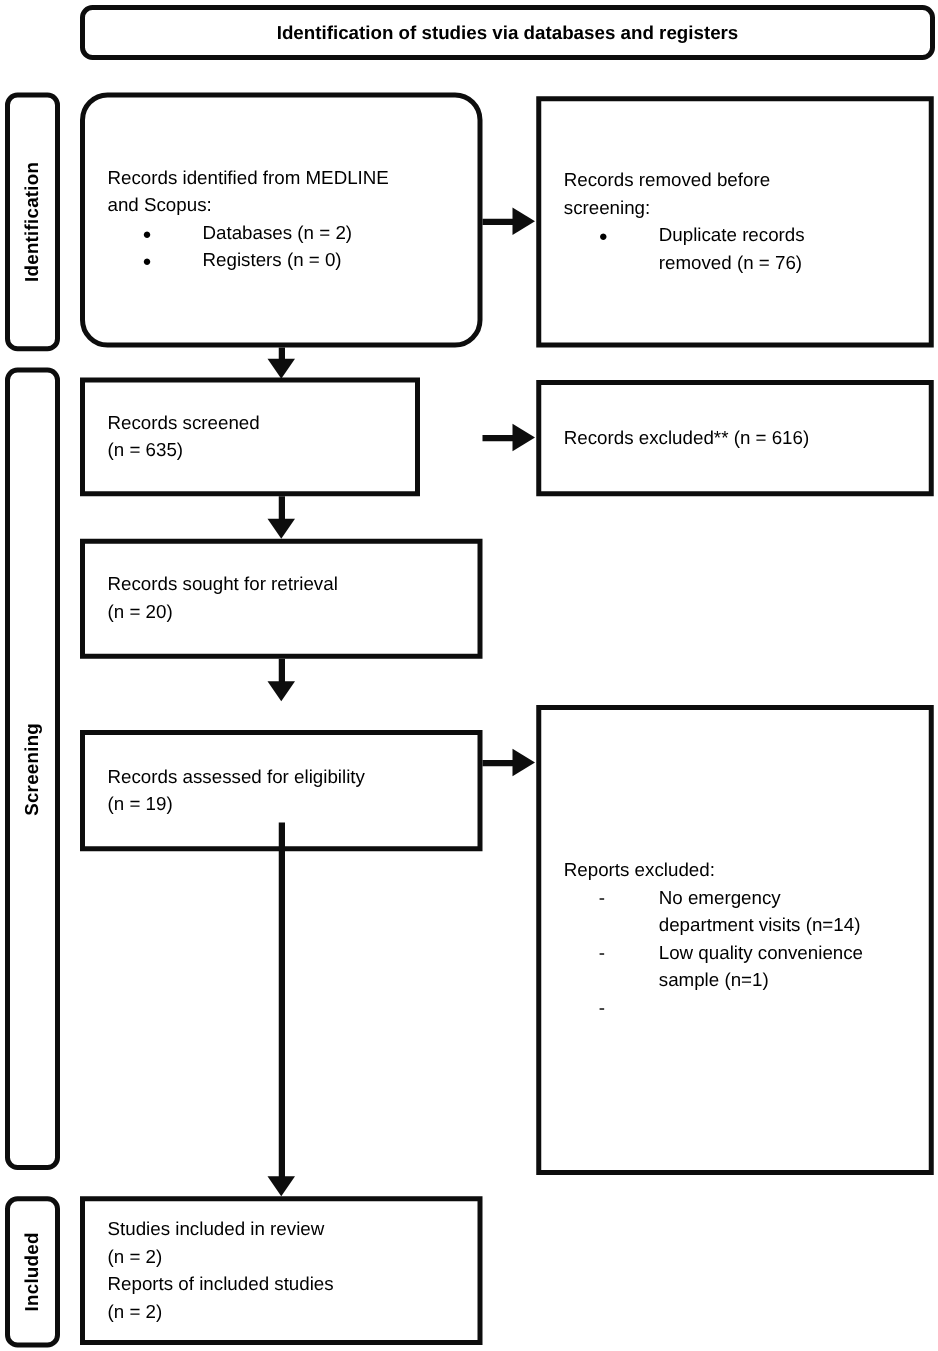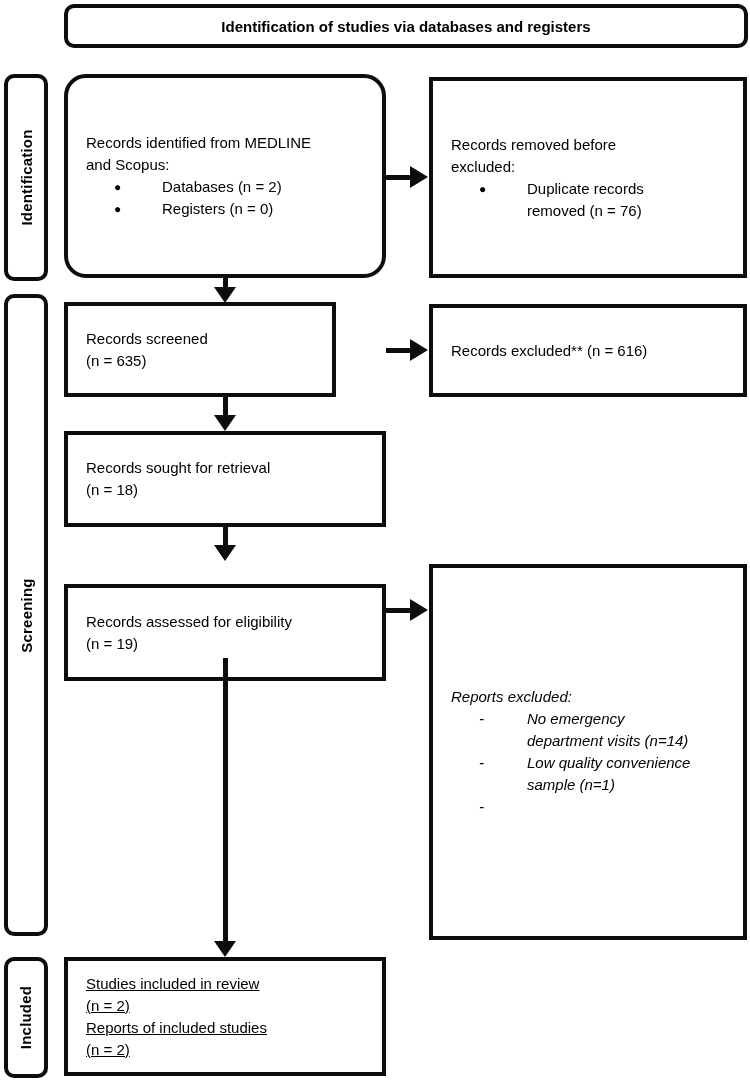--- a/index.html
+++ b/index.html
@@ -124,7 +124,7 @@
 
   <div class="rect-box" style="left:429px; top:77px; width:318px; height:201px;">
     <div class="body-text">Records removed before
-excluded:</div>
+screening:</div>
     <div class="list-row">
       <span class="list-marker bullet-marker">●</span>
       <span class="list-text">Duplicate records

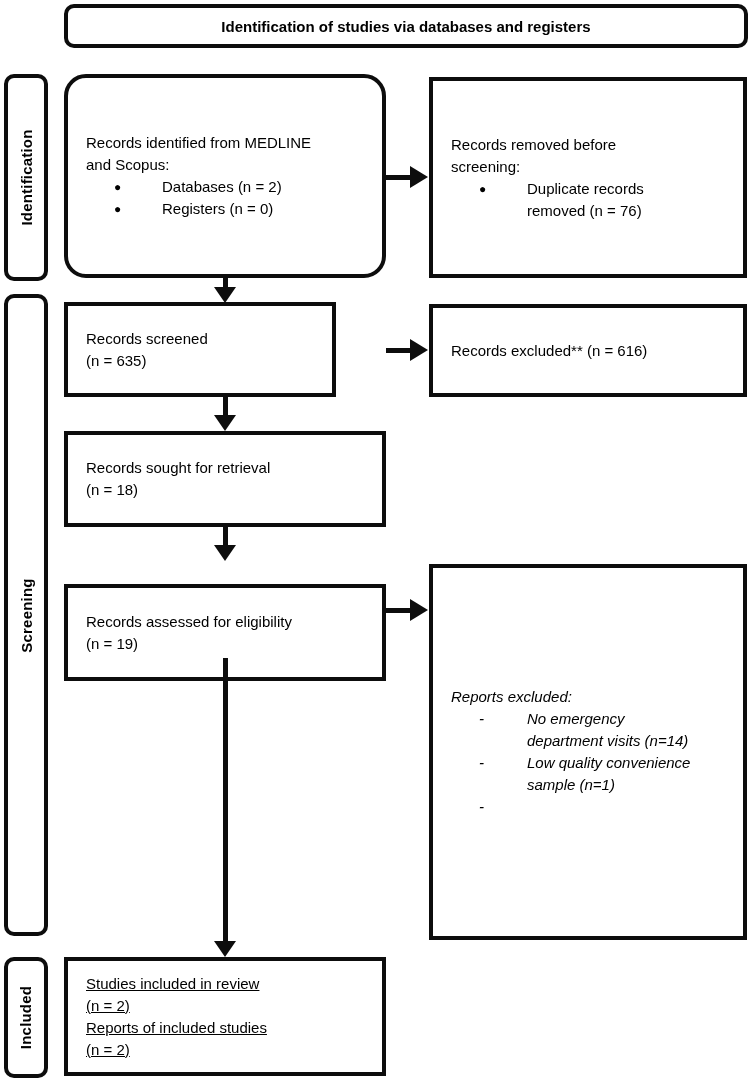--- a/index.html
+++ b/index.html
@@ -143,7 +143,7 @@
 
   <div class="rect-box" style="left:64px; top:431px; width:322px; height:96px;">
     <div class="body-text">Records sought for retrieval
-(n = 18)</div>
+(n = 20)</div>
   </div>
 
   <div class="rect-box" style="left:64px; top:584px; width:322px; height:97px;">

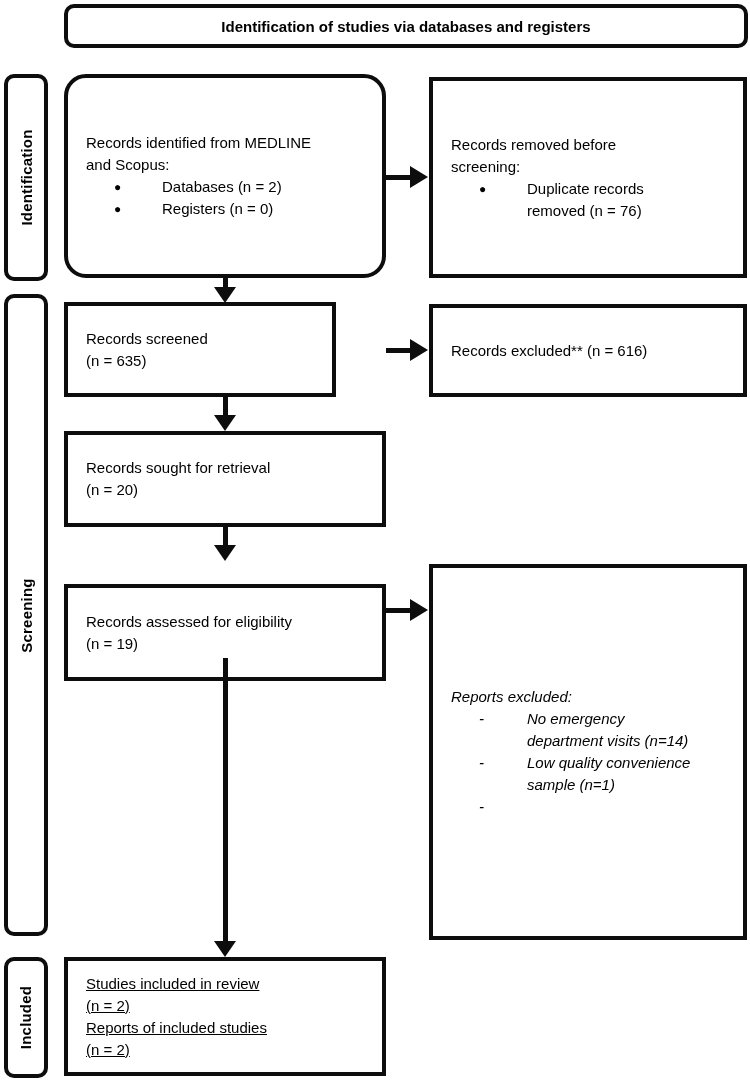--- a/index.html
+++ b/index.html
@@ -151,7 +151,7 @@
 (n = 19)</div>
   </div>
 
-  <div class="rect-box" style="left:429px; top:564px; width:318px; height:376px;font-style:italic;">
+  <div class="rect-box" style="left:429px; top:564px; width:318px; height:376px;">
     <div class="body-text">Reports excluded:</div>
     <div class="list-row">
       <span class="list-marker dash-marker">-</span>

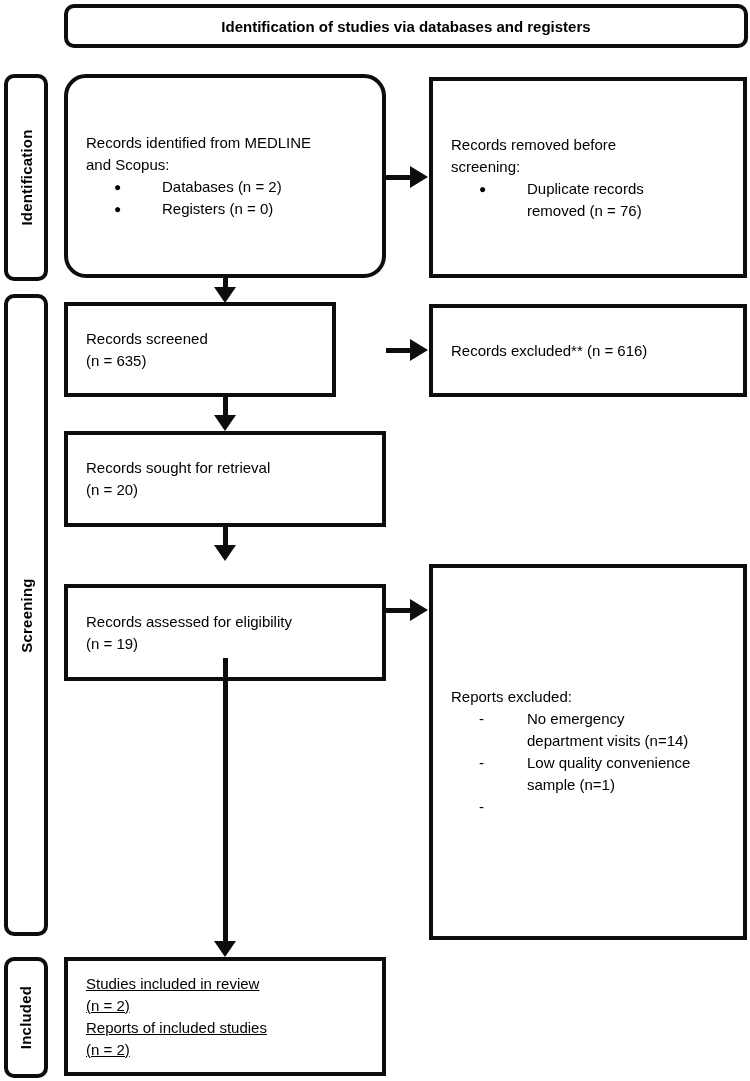--- a/index.html
+++ b/index.html
@@ -168,7 +168,7 @@
     </div>
   </div>
 
-  <div class="rect-box" style="left:64px; top:957px; width:322px; height:119px;text-decoration:underline;">
+  <div class="rect-box" style="left:64px; top:957px; width:322px; height:119px;">
     <div class="body-text">Studies included in review
 (n = 2)
 Reports of included studies

